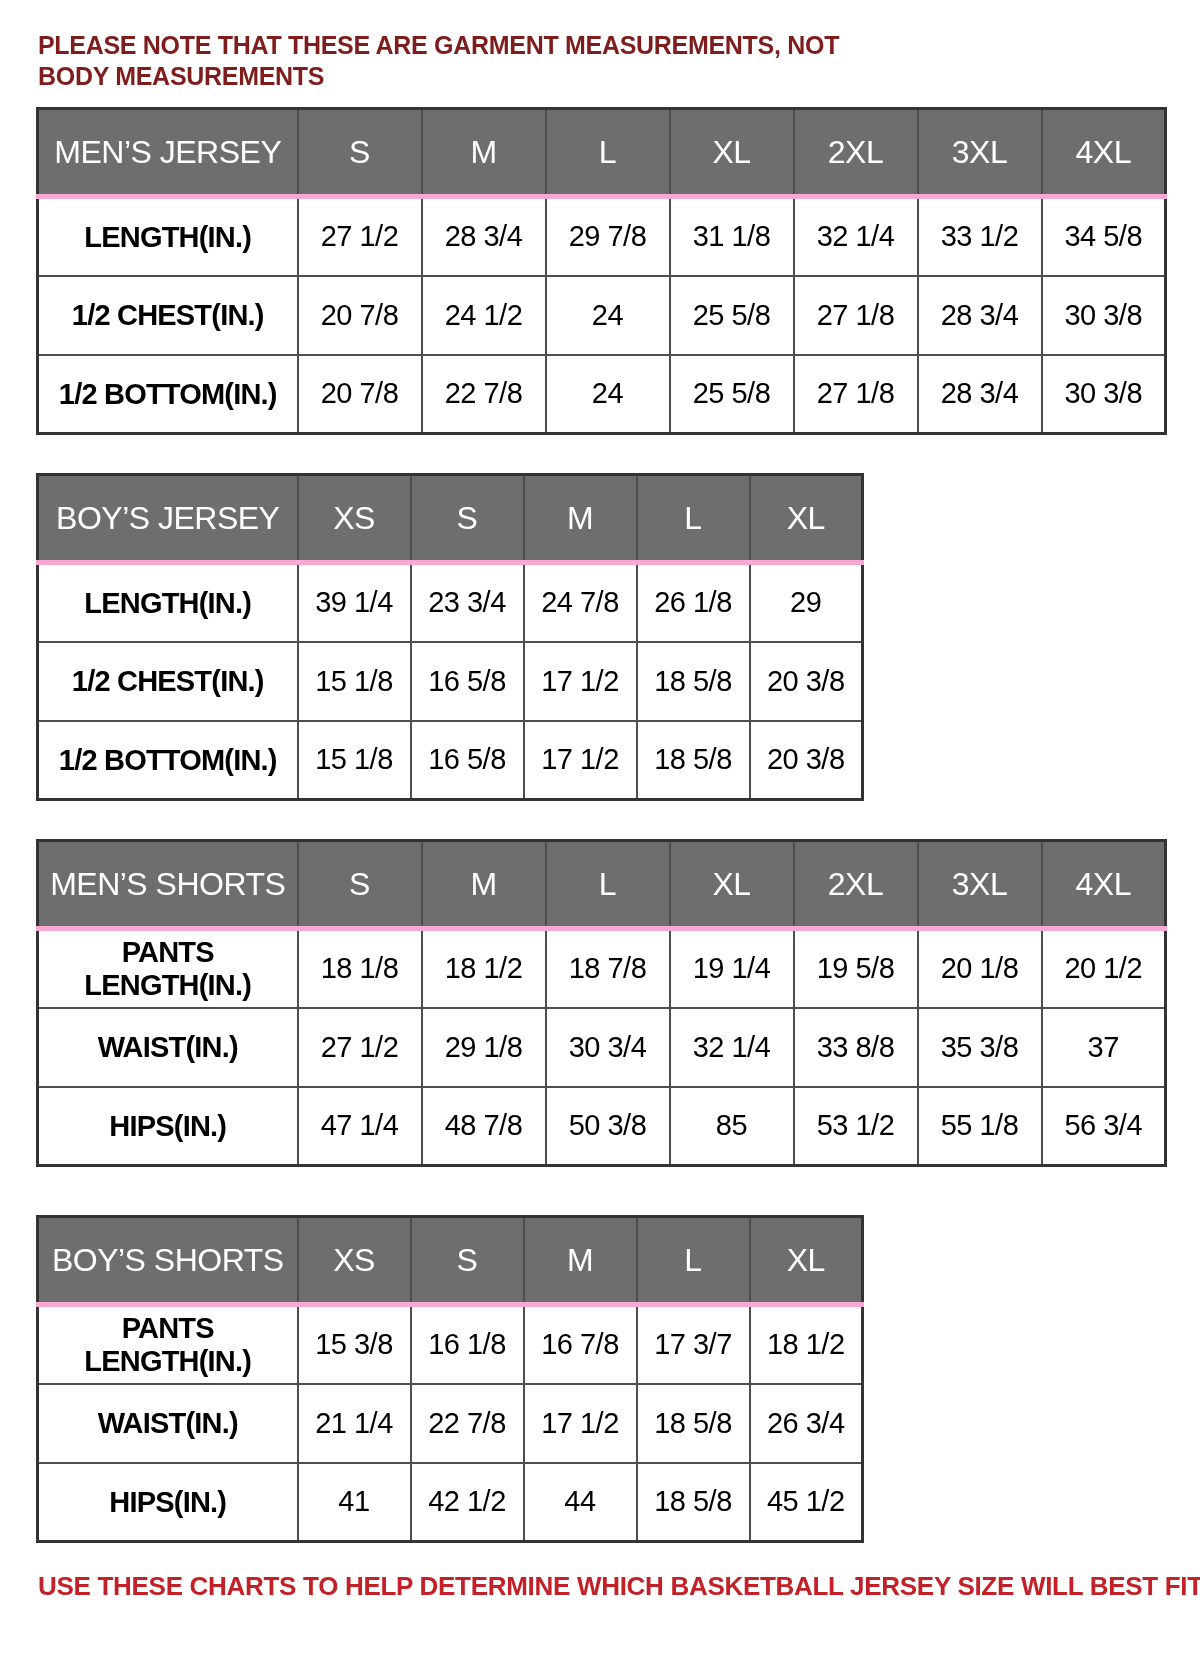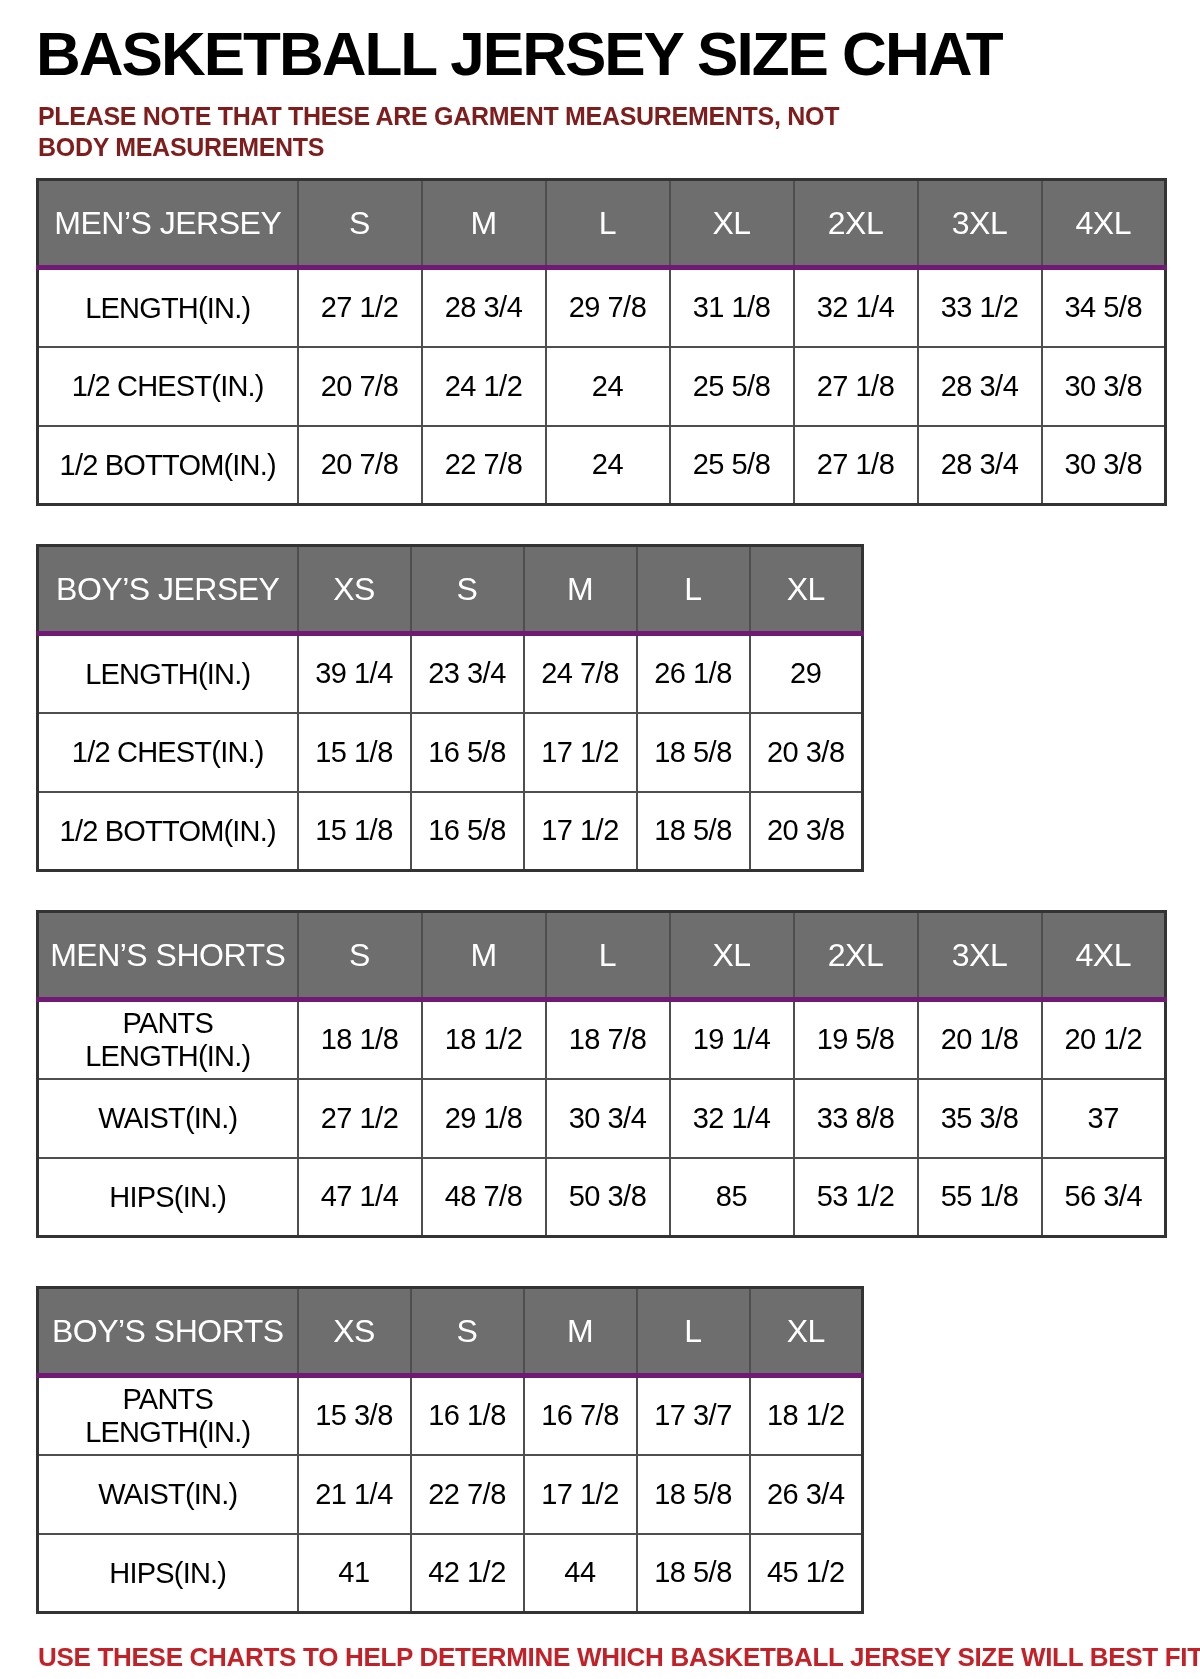--- a/index.html
+++ b/index.html
@@ -90,7 +90,6 @@
 <body>
 
 <div class="page">
-  <h1 class="title">BASKETBALL JERSEY SIZE CHAT</h1>
   <div class="note">PLEASE NOTE THAT THESE ARE GARMENT MEASUREMENTS, NOT BODY MEASUREMENTS</div>
   <div class="tables">
       <table class="tbl wide">

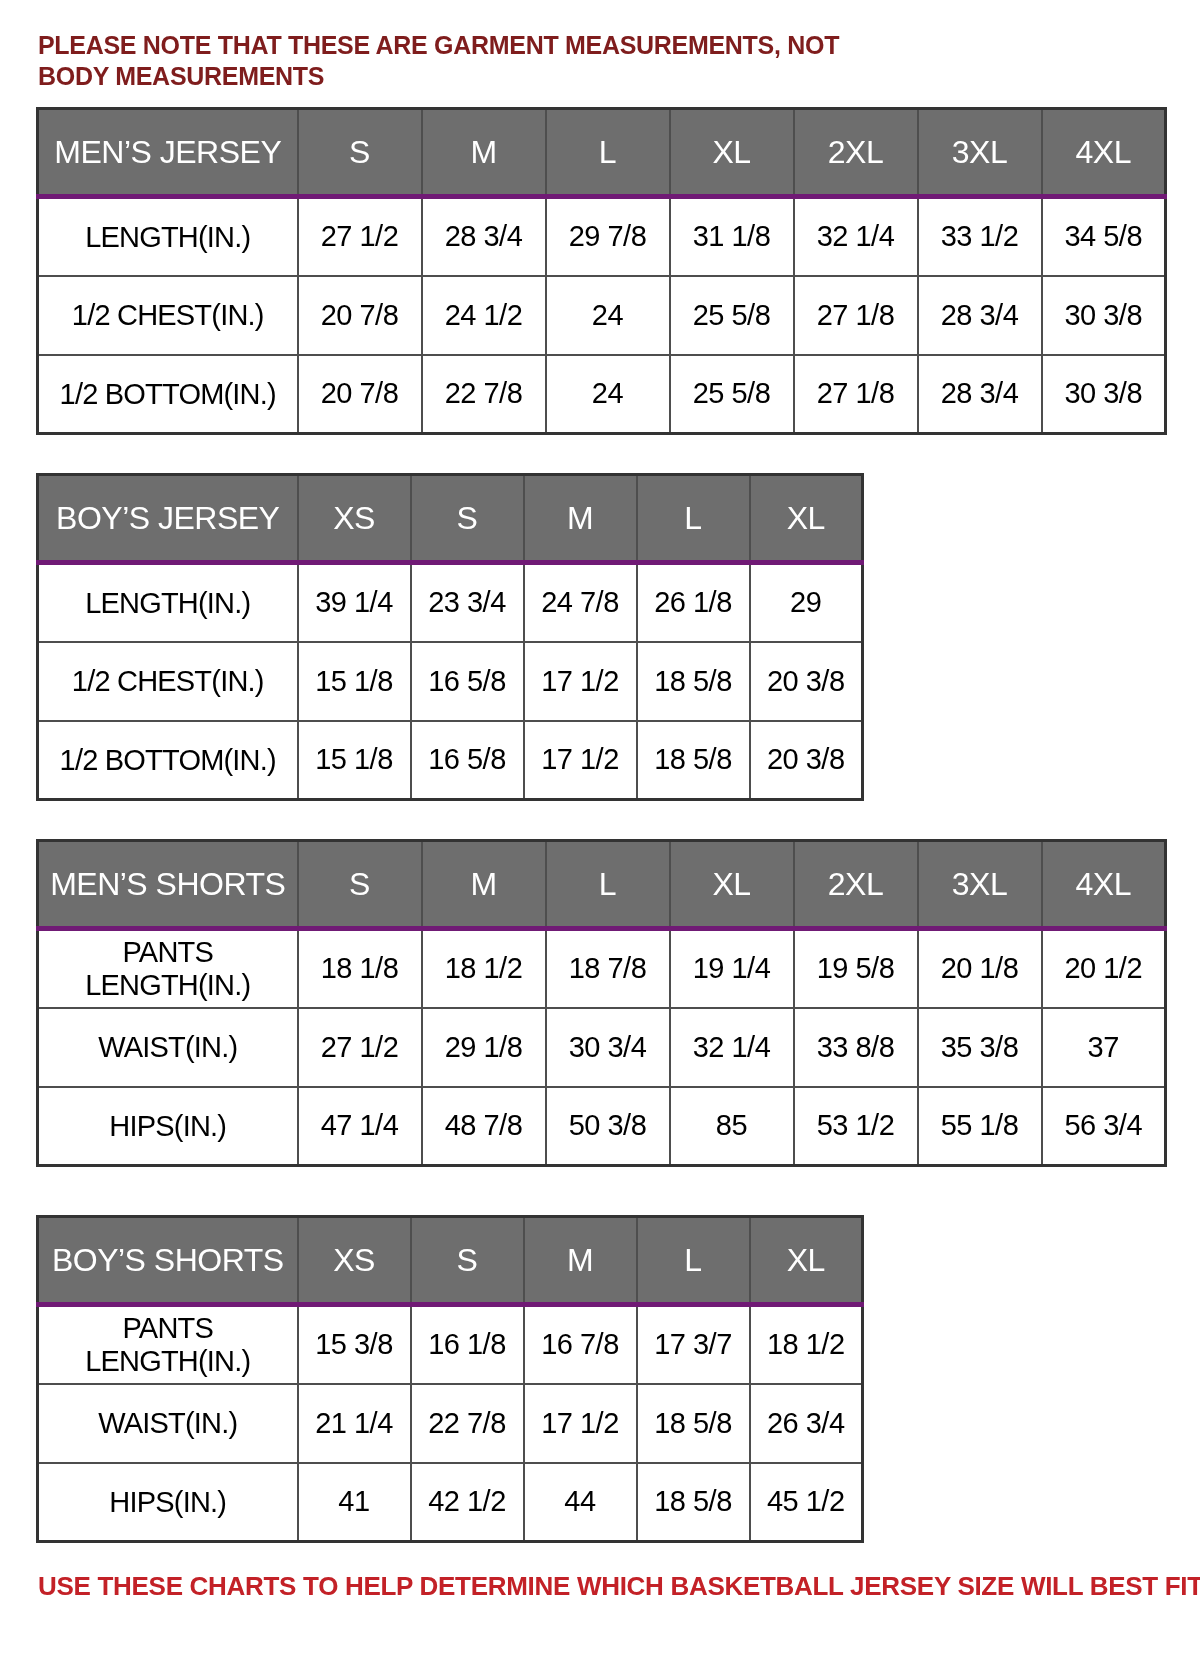--- a/index.html
+++ b/index.html
@@ -55,7 +55,7 @@
     font-size: 32px;
     height: 84px;
     letter-spacing: -0.5px;
-    border-bottom: 5px solid #701a75;
+    border-bottom: 5px solid #f9a8d4;
   }
   .tbl tbody tr { height: 79px; }
   .tbl tbody th.rowlabel {

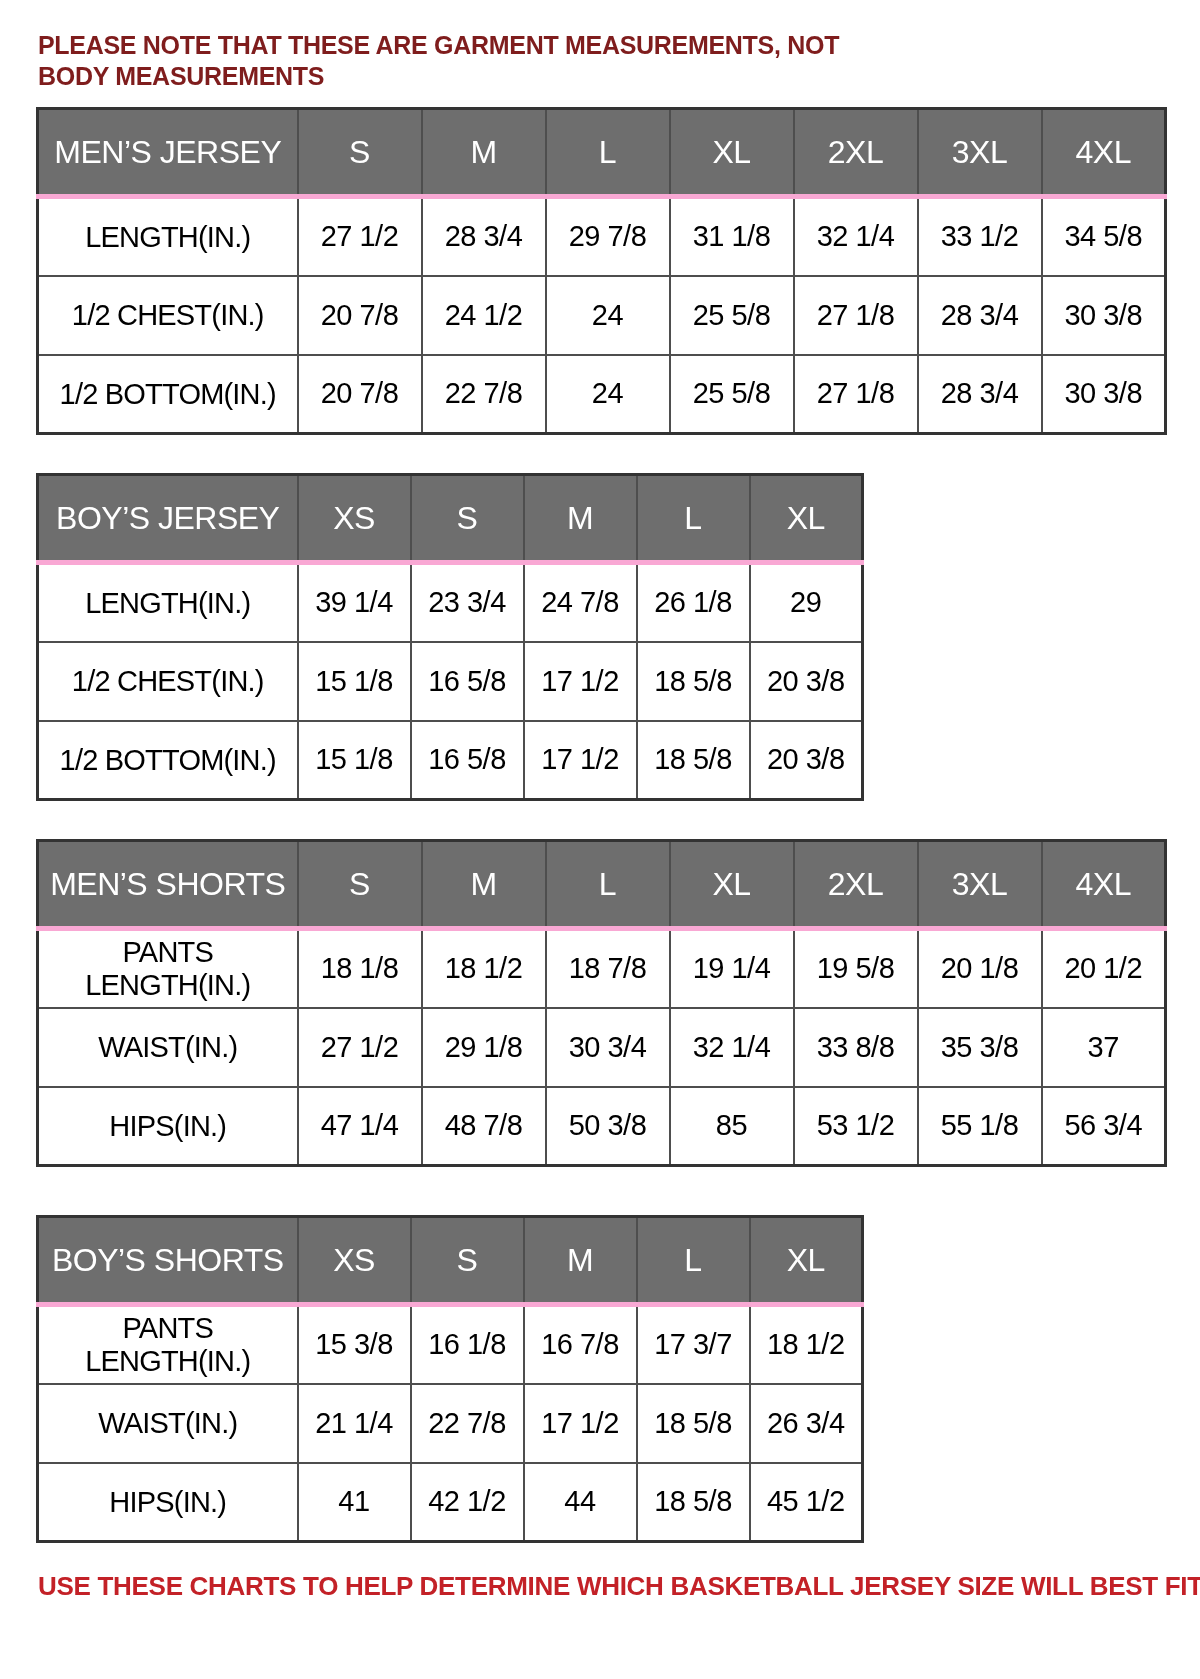--- a/index.html
+++ b/index.html
@@ -59,7 +59,7 @@
   }
   .tbl tbody tr { height: 79px; }
   .tbl tbody th.rowlabel {
-    font-weight: 400;
+    font-weight: 700;
     font-size: 29px;
     letter-spacing: -0.8px;
     line-height: 1.12;

